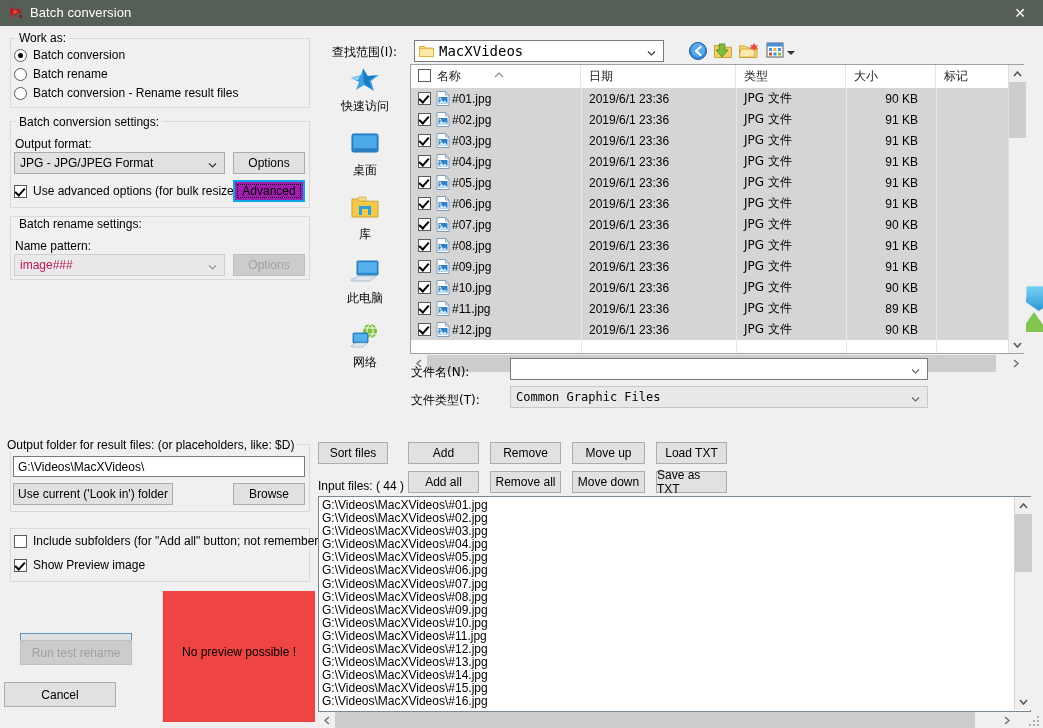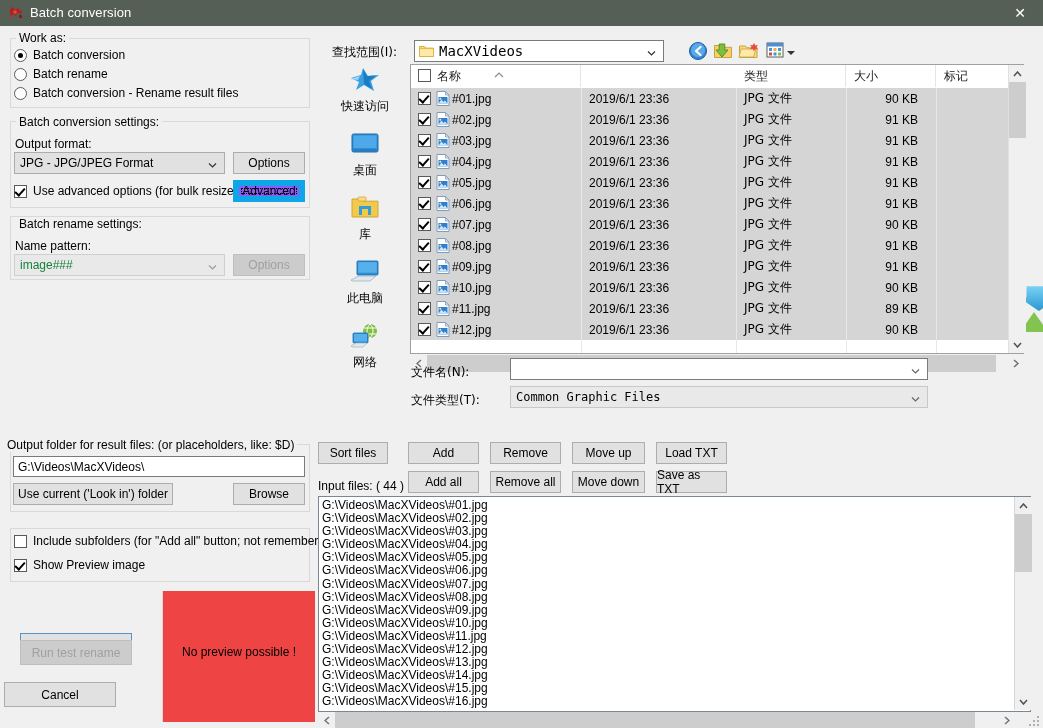--- a/index.html
+++ b/index.html
@@ -342,6 +342,9 @@
           <svg width="10" height="6" viewBox="0 0 10 6">
               <path d="M1 5 L5 1 L9 5" stroke="#8a8a8a" fill="none" stroke-width="1.2"></path>
             </svg>
+        </div>
+        <div class="hc" style="left:170px;width:155px;">
+          <span>日期</span>
         </div>
         <div class="hc" style="left:325px;width:110px;">
           <span>类型</span>

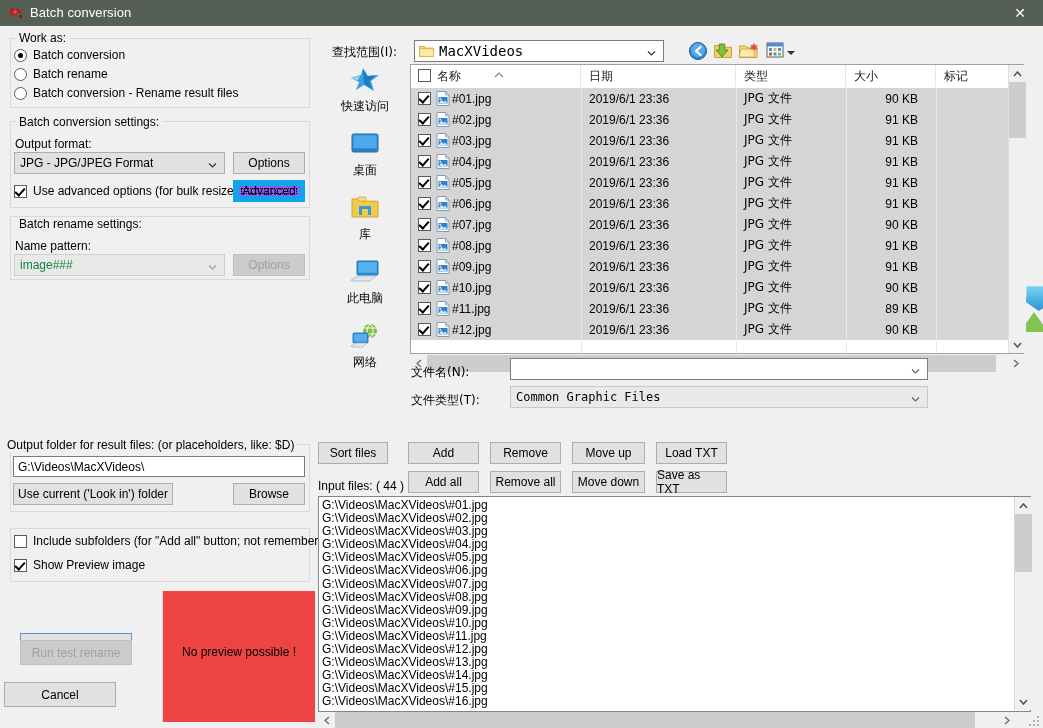--- a/index.html
+++ b/index.html
@@ -30,7 +30,7 @@
        box-sizing:border-box;}
   .btn.disabled{color:#a0a0a0;background:#cccccc;border-color:#bfbfbf;}
   .btn.default{border:1px solid #5a93c8;background:#e1e1e1;}
-  .btn.focusdot{border:6px solid #0ea5e9;background:#8b5cf6;text-align:center;}
+  .btn.focusdot{border:2px solid #0ea5e9;background:#a21caf;text-align:center;}
   .btn.focusdot .inner{border:1px dotted #000;width:calc(100% - 6px);height:calc(100% - 6px);
        display:flex;align-items:center;justify-content:center;}
 

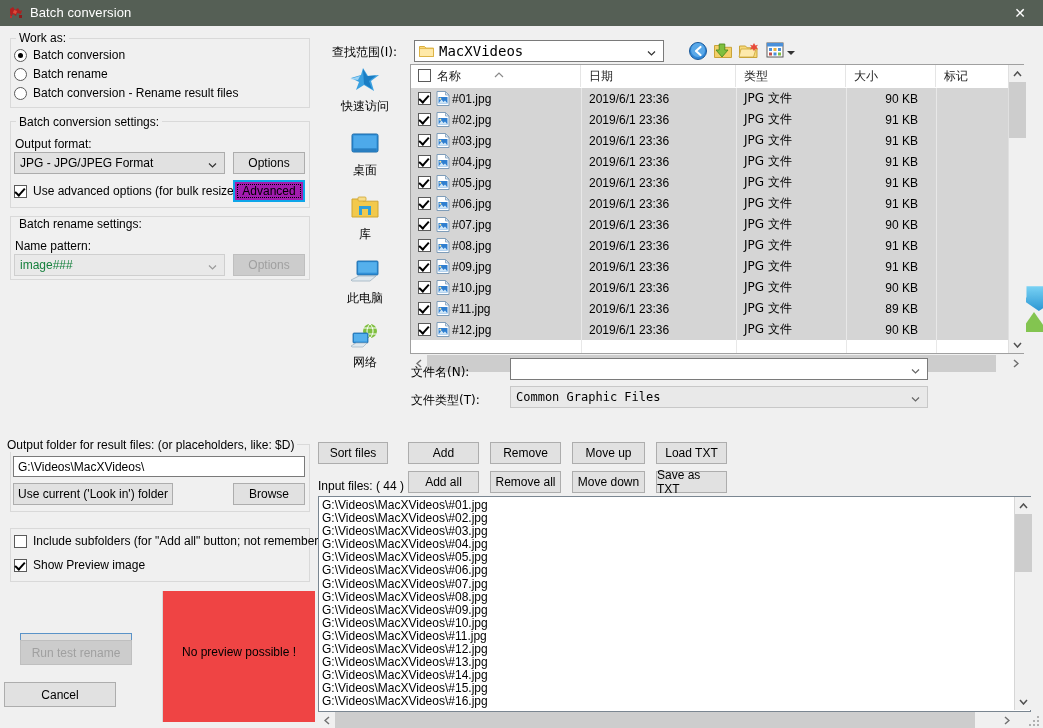--- a/index.html
+++ b/index.html
@@ -42,7 +42,7 @@
   .combo .arrow{position:absolute;right:7px;top:50%;transform:translateY(-50%);
         width:9px;height:9px;}
   .combo.white{background:#fff;border:1px solid #7a7a7a;}
-  .combo.disabled{background:#e9e9e9;color:#15803d;border:1px solid #cfcfcf;}
+  .combo.disabled{background:#e9e9e9;color:#be185d;border:1px solid #cfcfcf;}
 
   
   .radio{position:absolute;display:flex;align-items:center;cursor:default;font-size:12px;}

